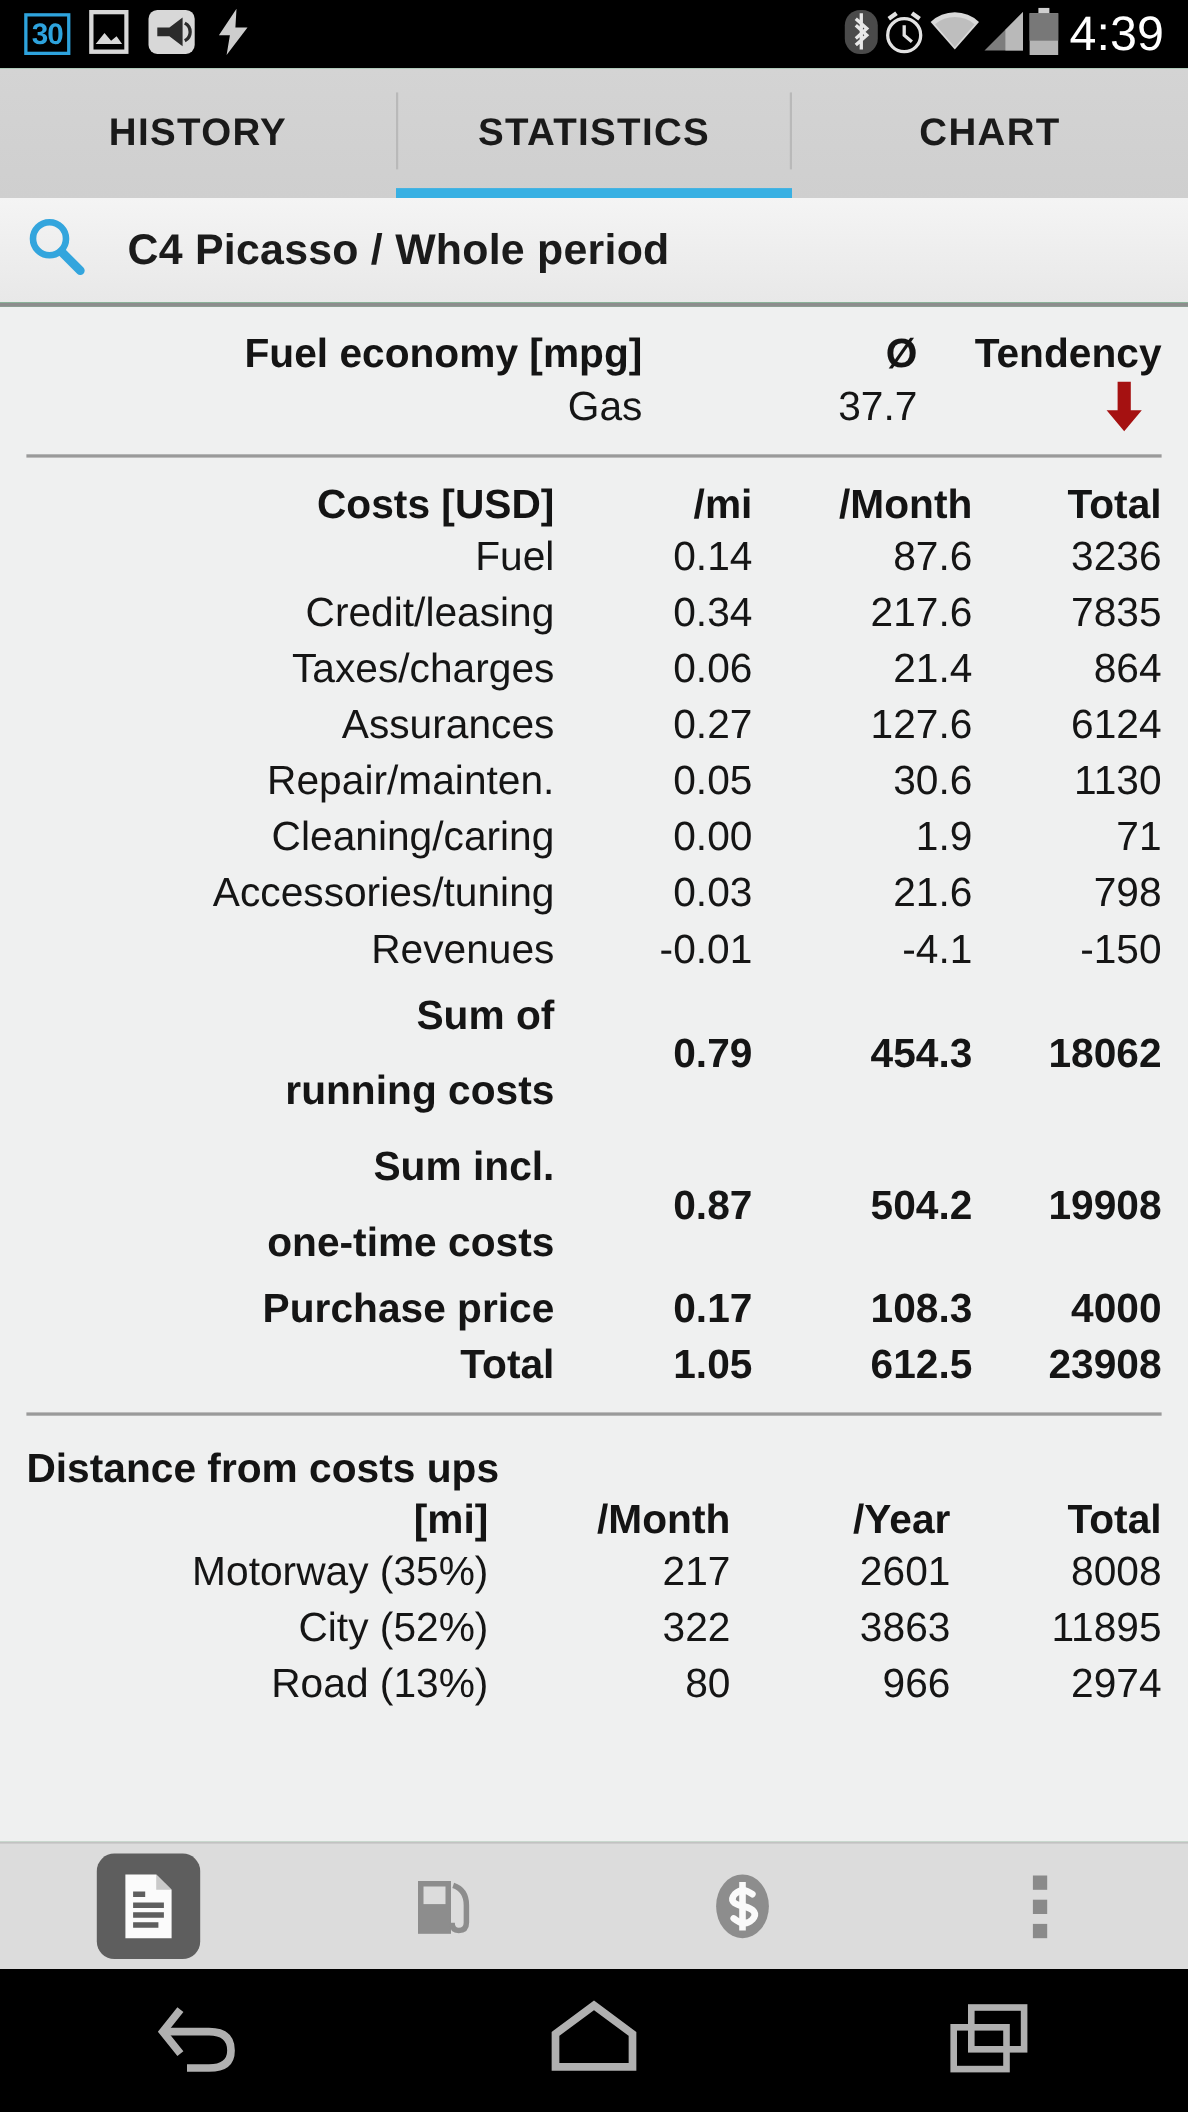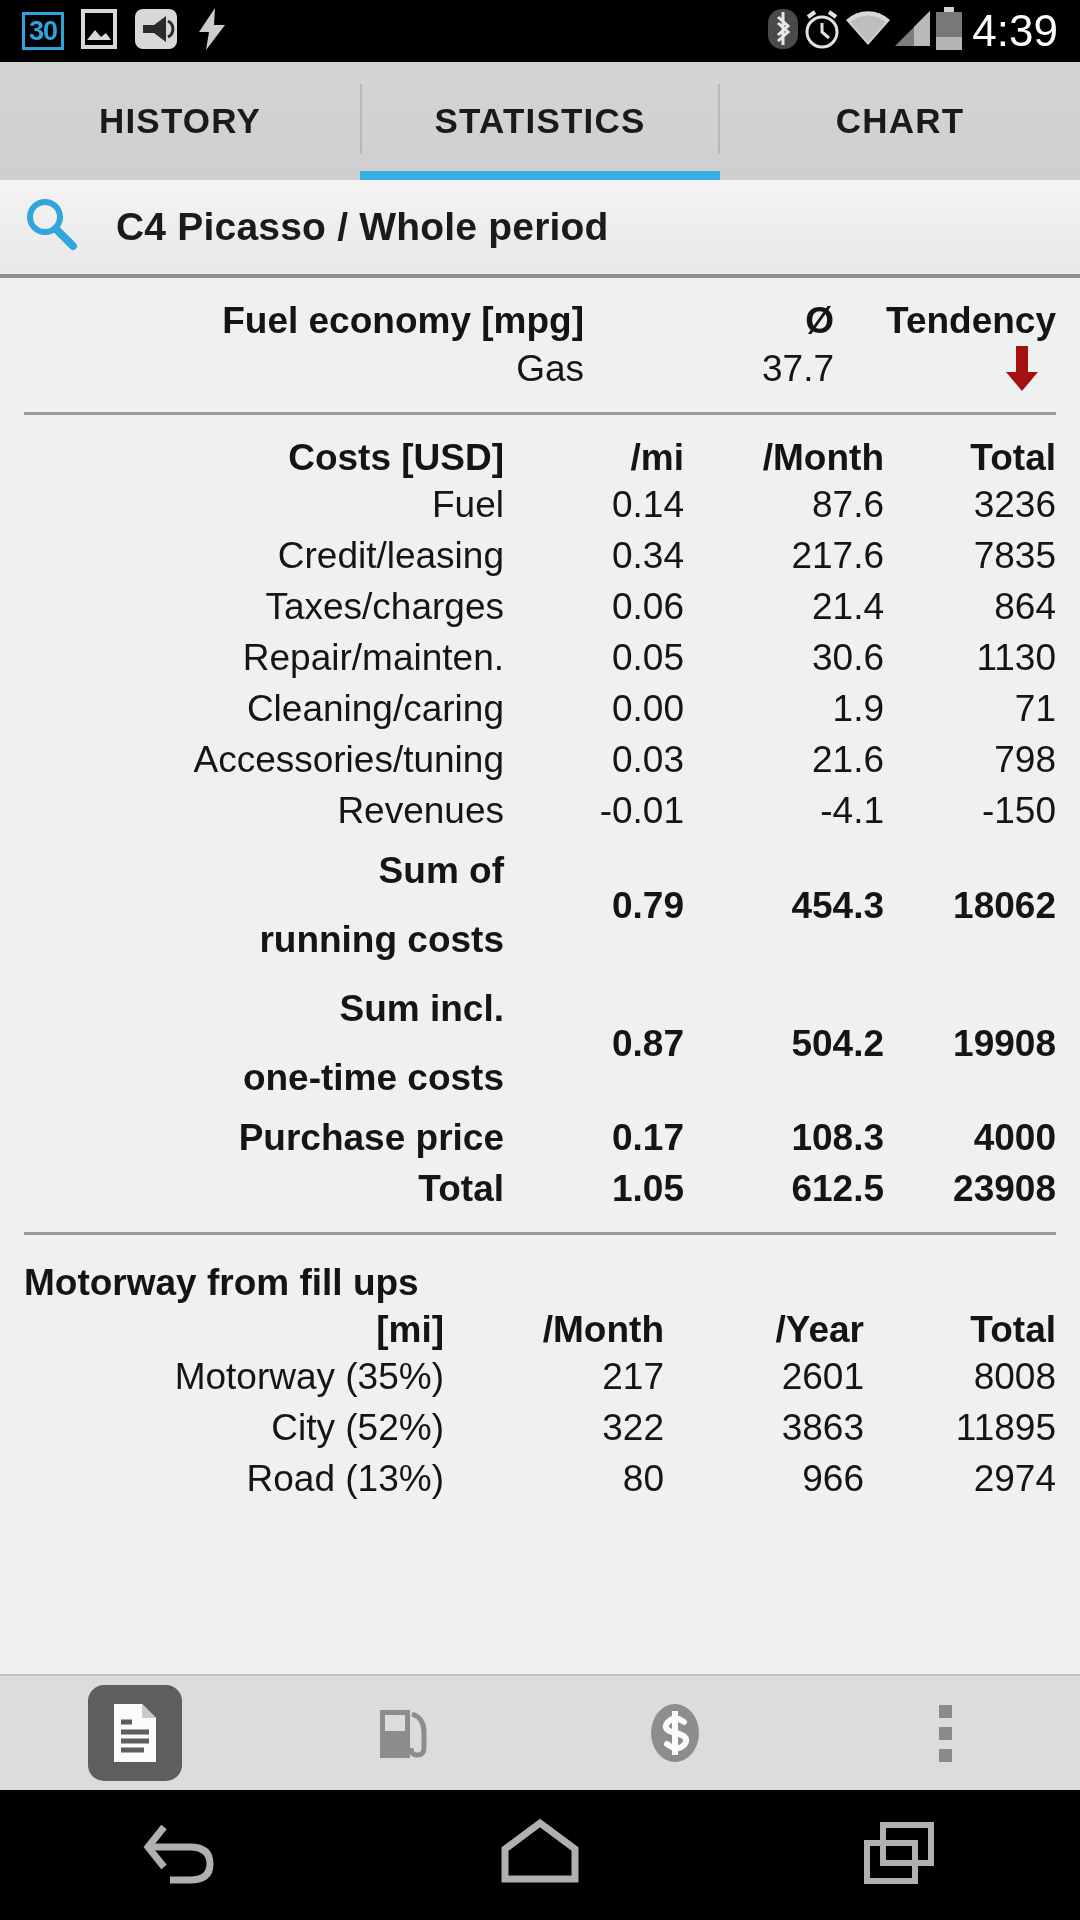--- a/index.html
+++ b/index.html
@@ -284,6 +284,12 @@
             <td class="c-num">864</td>
           </tr>
           <tr class="row">
+            <td class="c-label">Assurances</td>
+            <td class="c-num">0.27</td>
+            <td class="c-num">127.6</td>
+            <td class="c-num">6124</td>
+          </tr>
+          <tr class="row">
             <td class="c-label">Repair/mainten.</td>
             <td class="c-num">0.05</td>
             <td class="c-num">30.6</td>

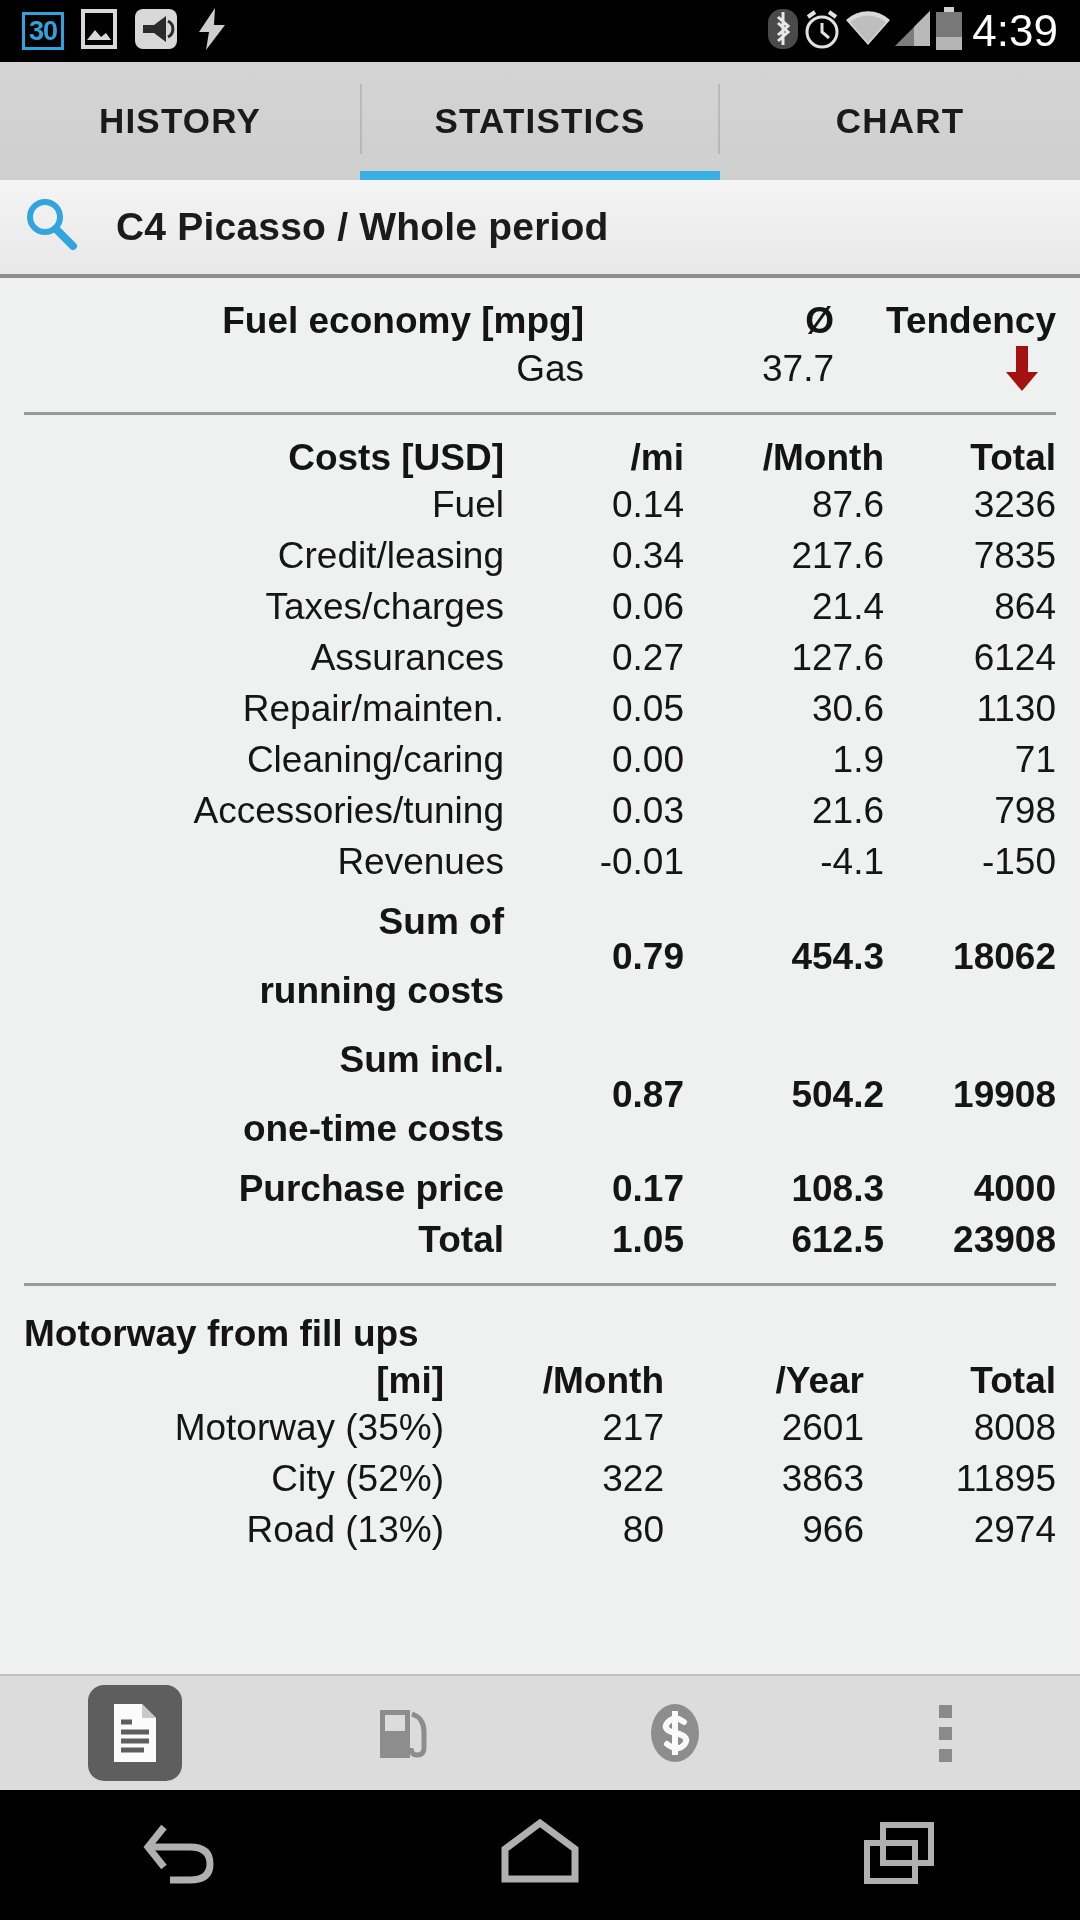--- a/index.html
+++ b/index.html
@@ -342,7 +342,7 @@
 
     <div class="hr"></div>
 
-    <div class="sect-title" style="margin-top:10px;">Motorway from fill ups</div>
+    <div class="sect-title" style="margin-top:10px;">Distance from costs ups</div>
     <table class="stat">
       <colgroup>
           <col class="ds-label">

